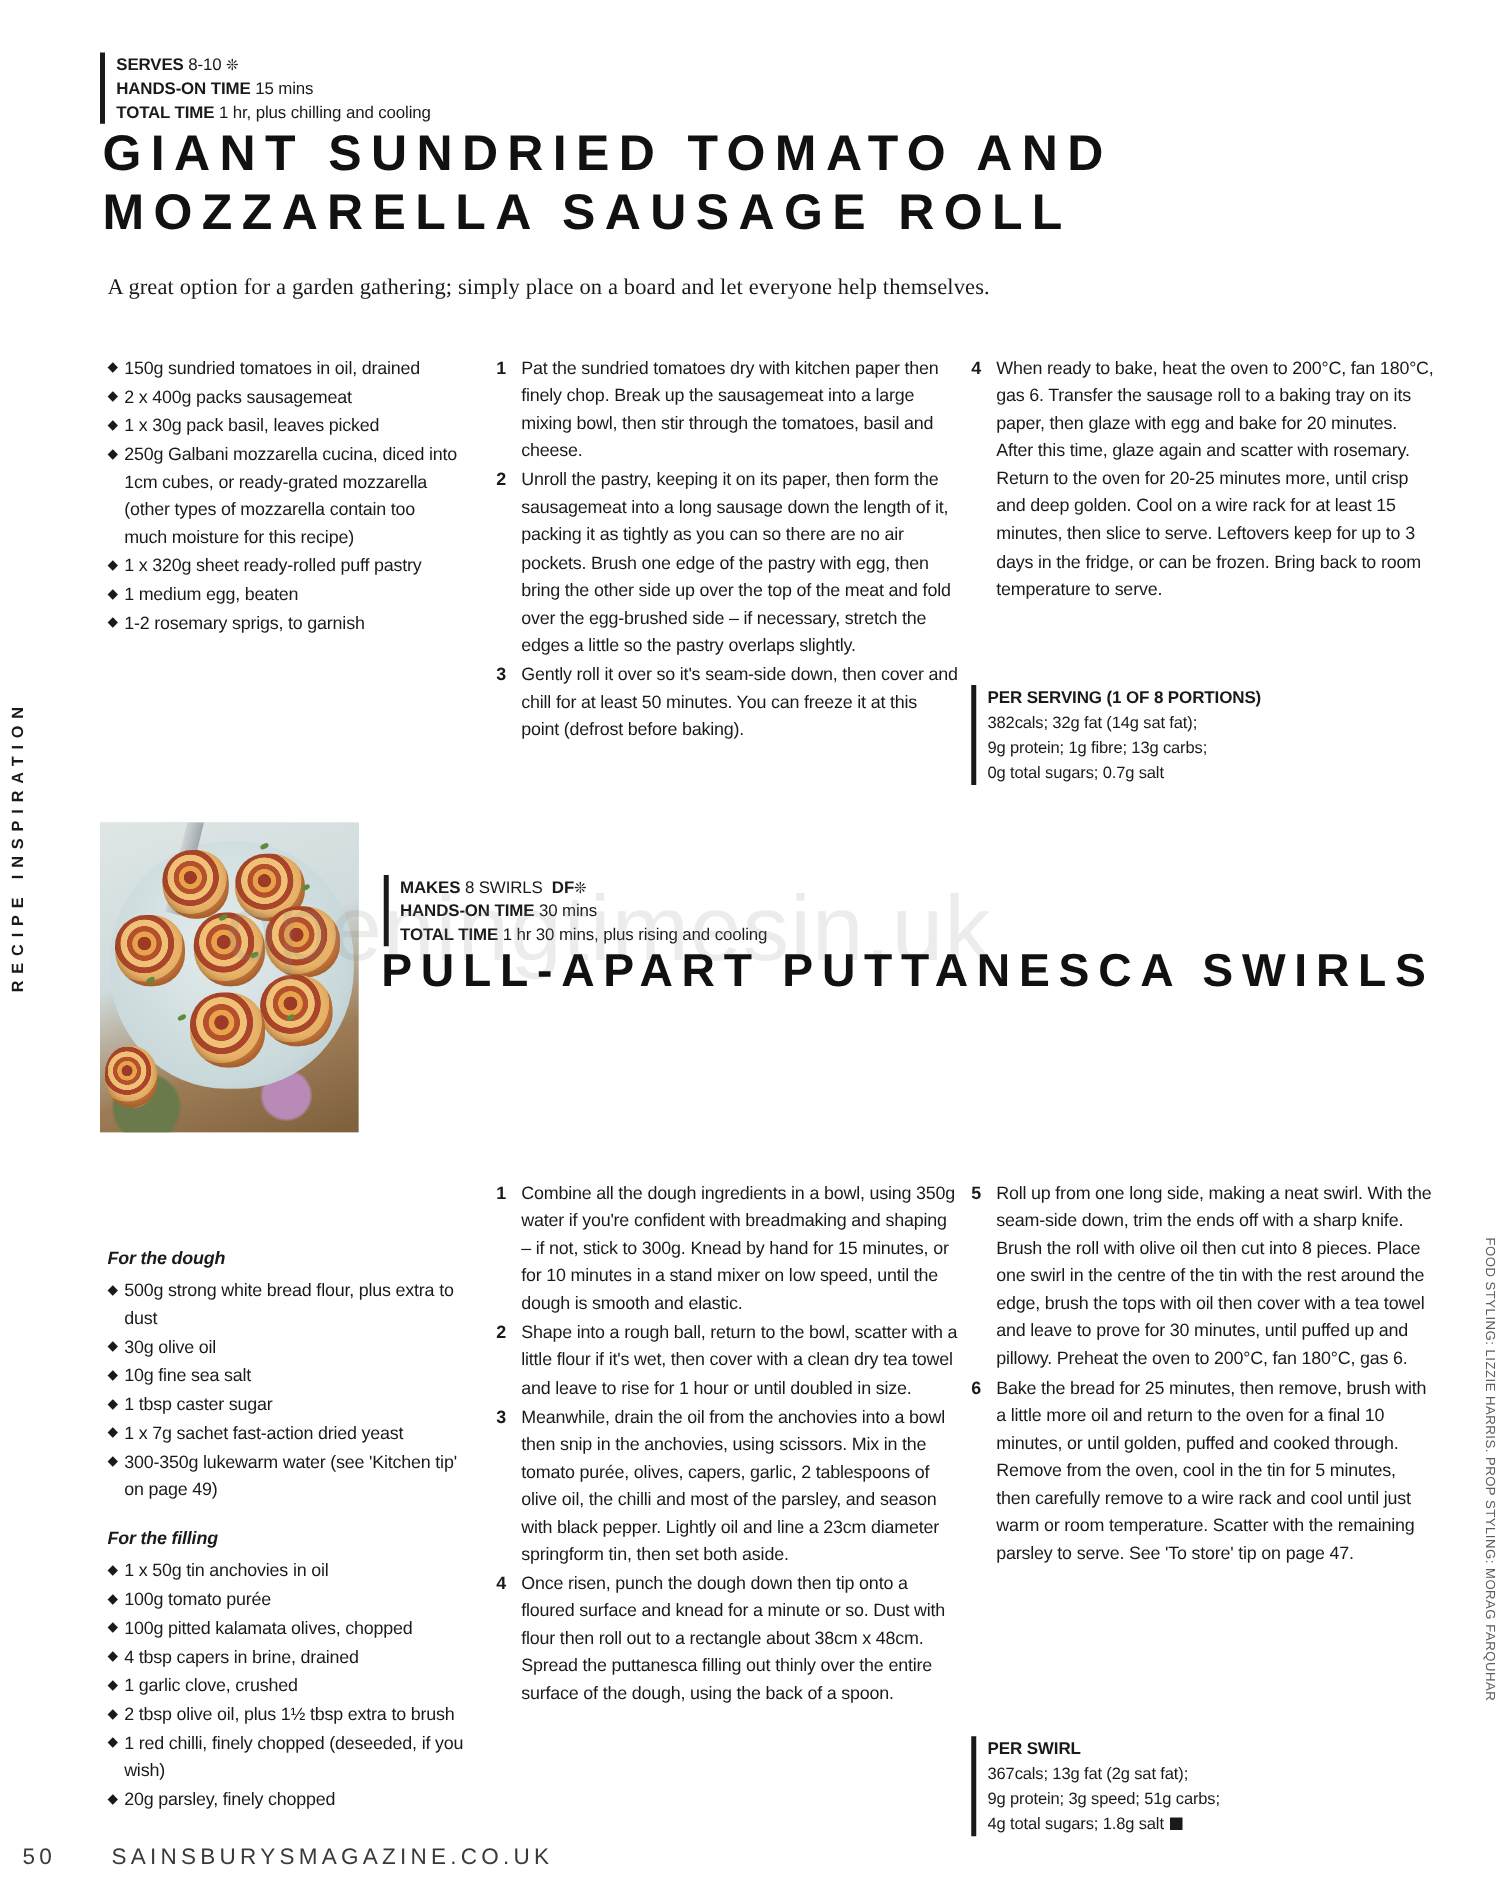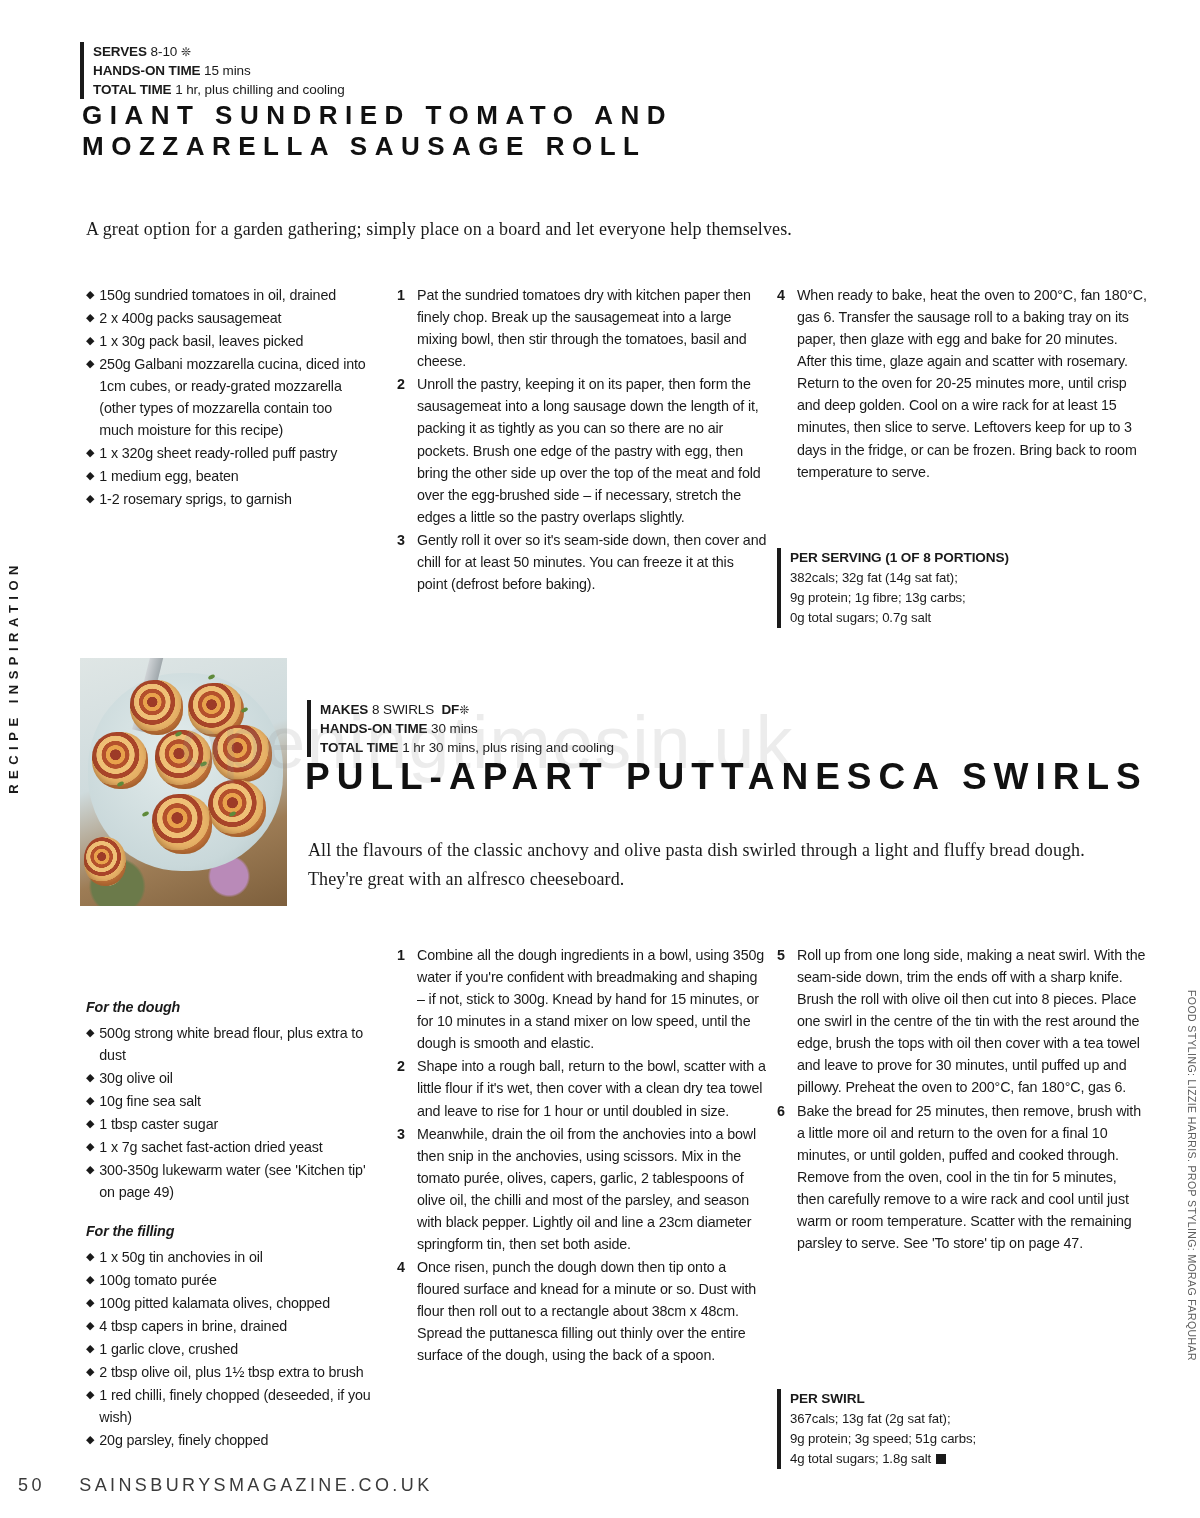--- a/index.html
+++ b/index.html
@@ -48,7 +48,7 @@
   
   .recipe-title {
     position: absolute;
-    font-size: 26px;
+    font-size: 40px;
     font-weight: 700;
     letter-spacing: 7.5px;
     line-height: 1.18;

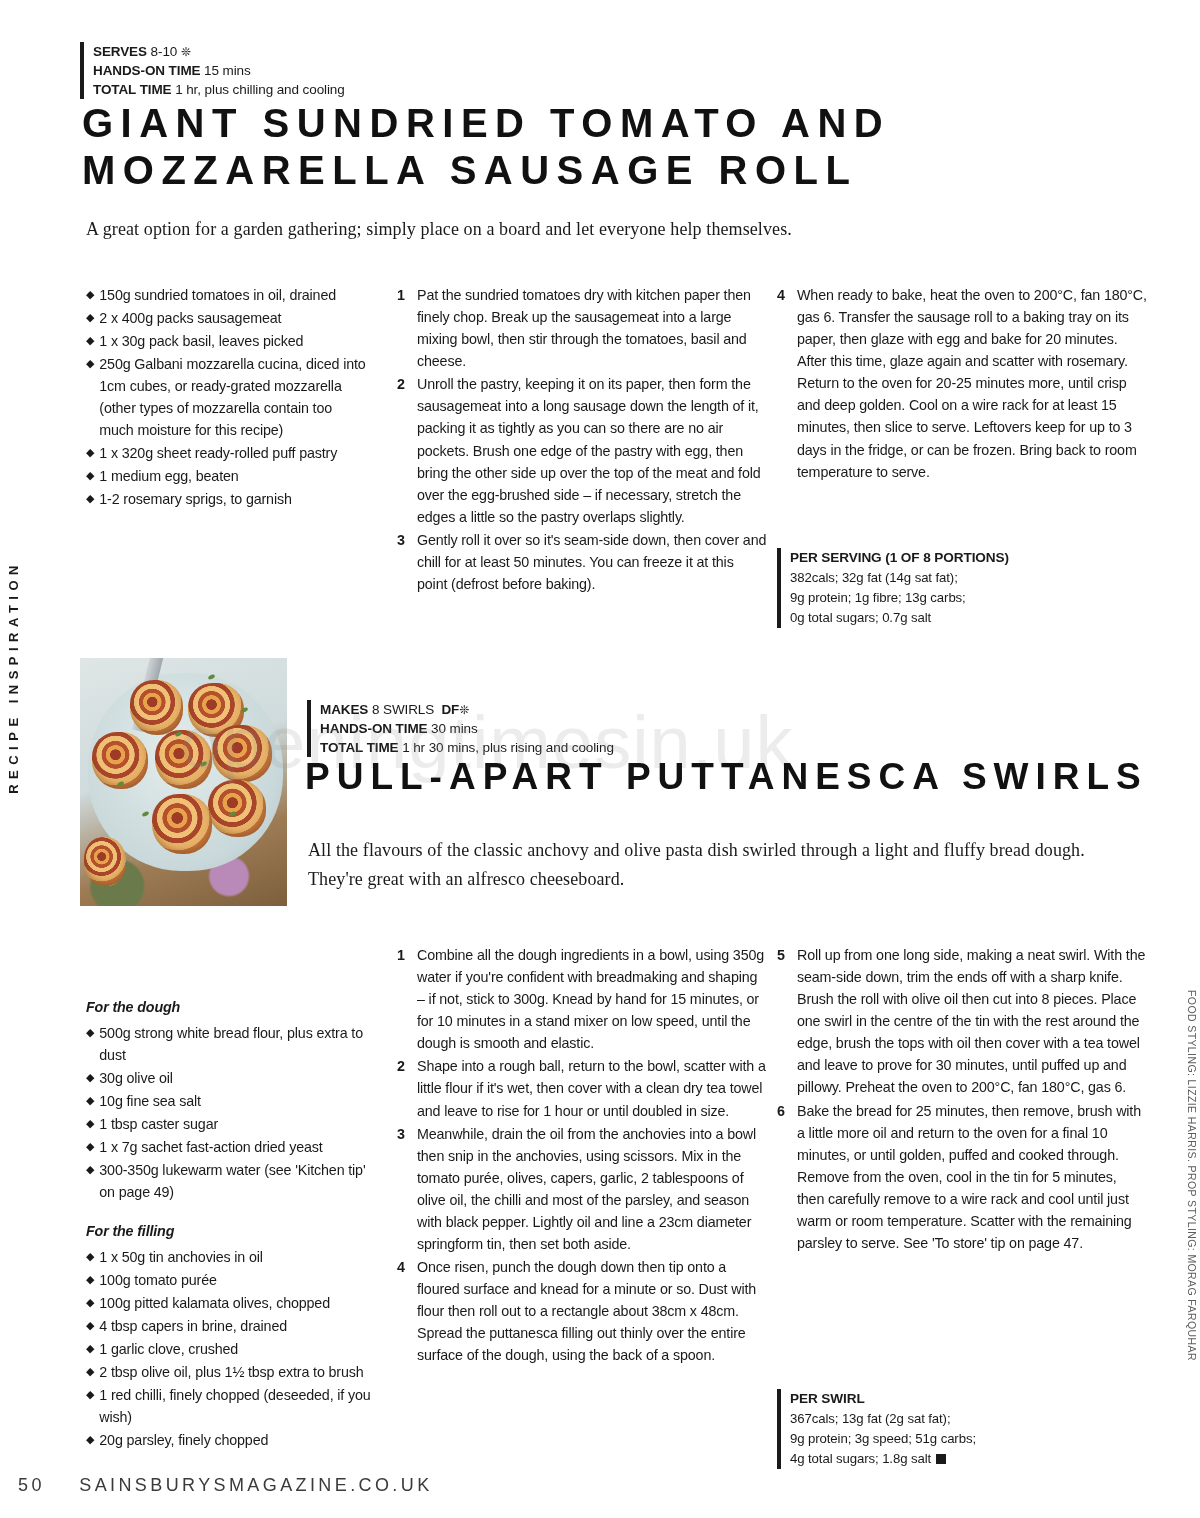--- a/index.html
+++ b/index.html
@@ -302,7 +302,6 @@
 
   <h1 class="recipe-title" style="left:305px; top:755px; width:900px; font-size:37px; letter-spacing:7px;">PULL-APART PUTTANESCA SWIRLS</h1>
 
-  <div class="standfirst" style="left:308px; top:836px; width:800px;">All the flavours of the classic anchovy and olive pasta dish swirled through a light and fluffy bread dough. They're great with an alfresco cheeseboard.</div>
 
   <div class="col ing-list" style="left:86px; top:996px; width:285px;">
     <div class="subhead">For the dough</div>

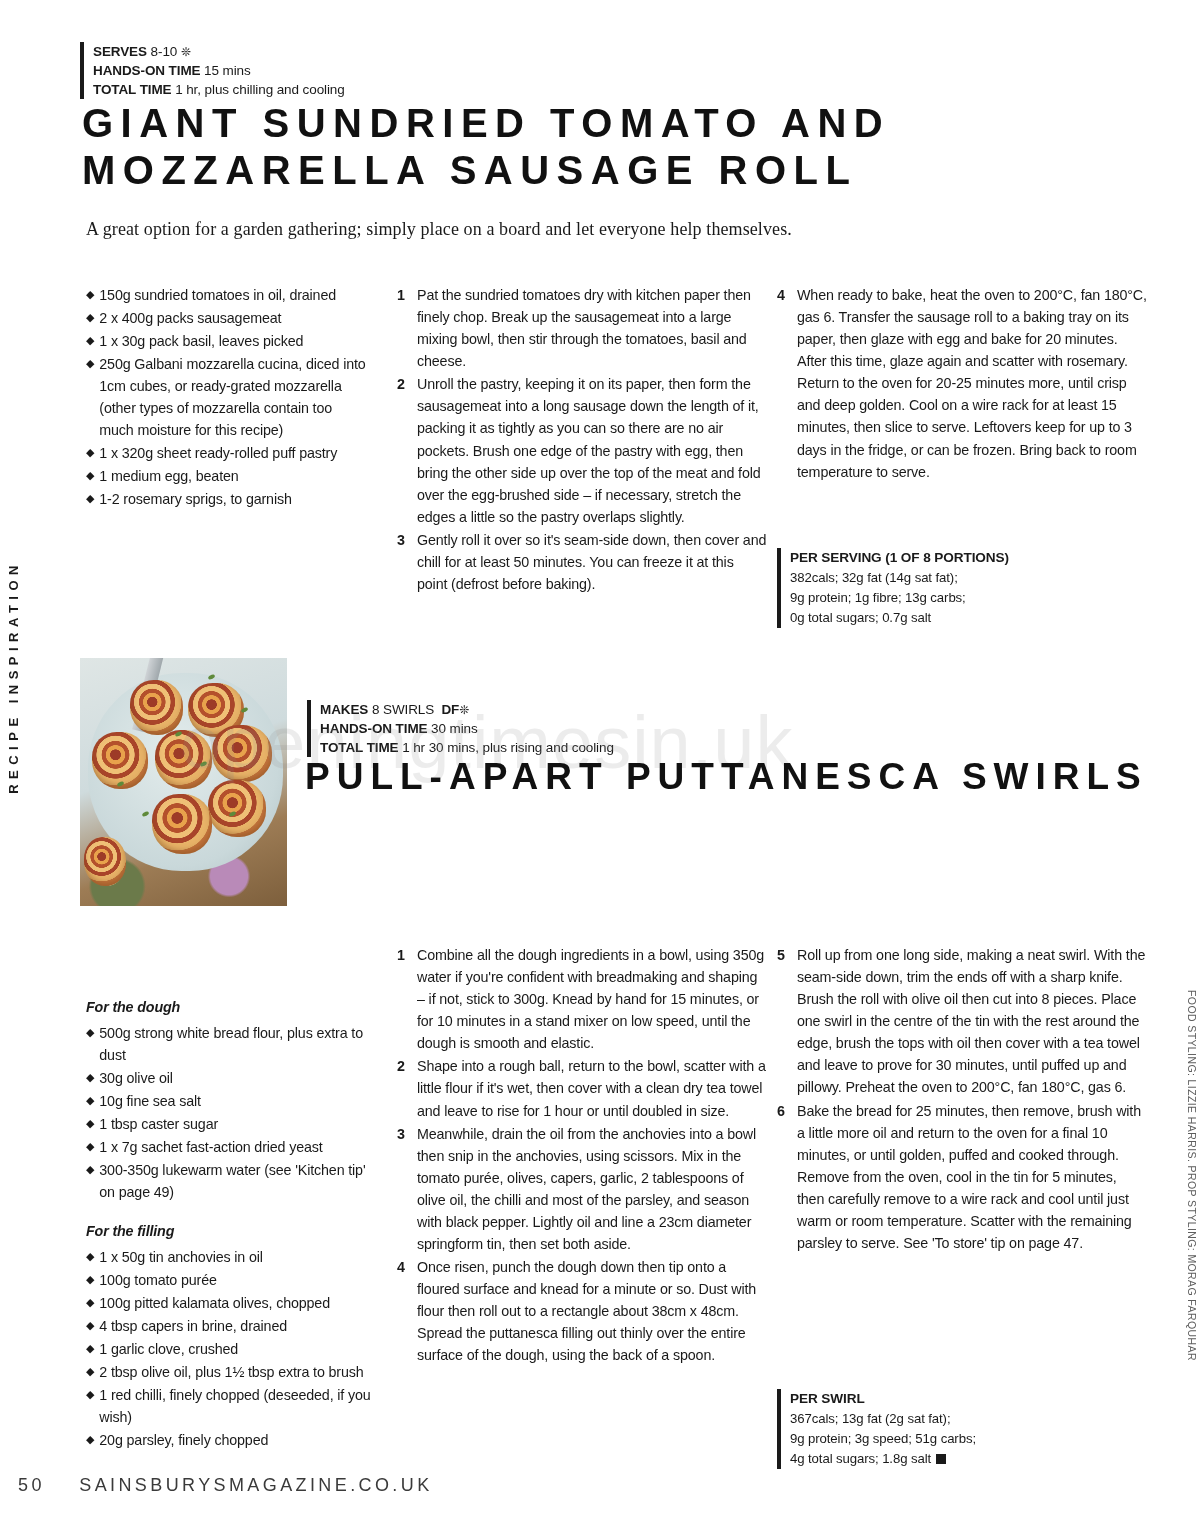--- a/index.html
+++ b/index.html
@@ -171,7 +171,7 @@
     letter-spacing: 3.4px;
     color: #3a3a3a;
   }
-  .footer .pg { margin-right: 26px; }
+  .footer .pg { margin-right: 36px; }
 </style>
 </head>
 <body>

